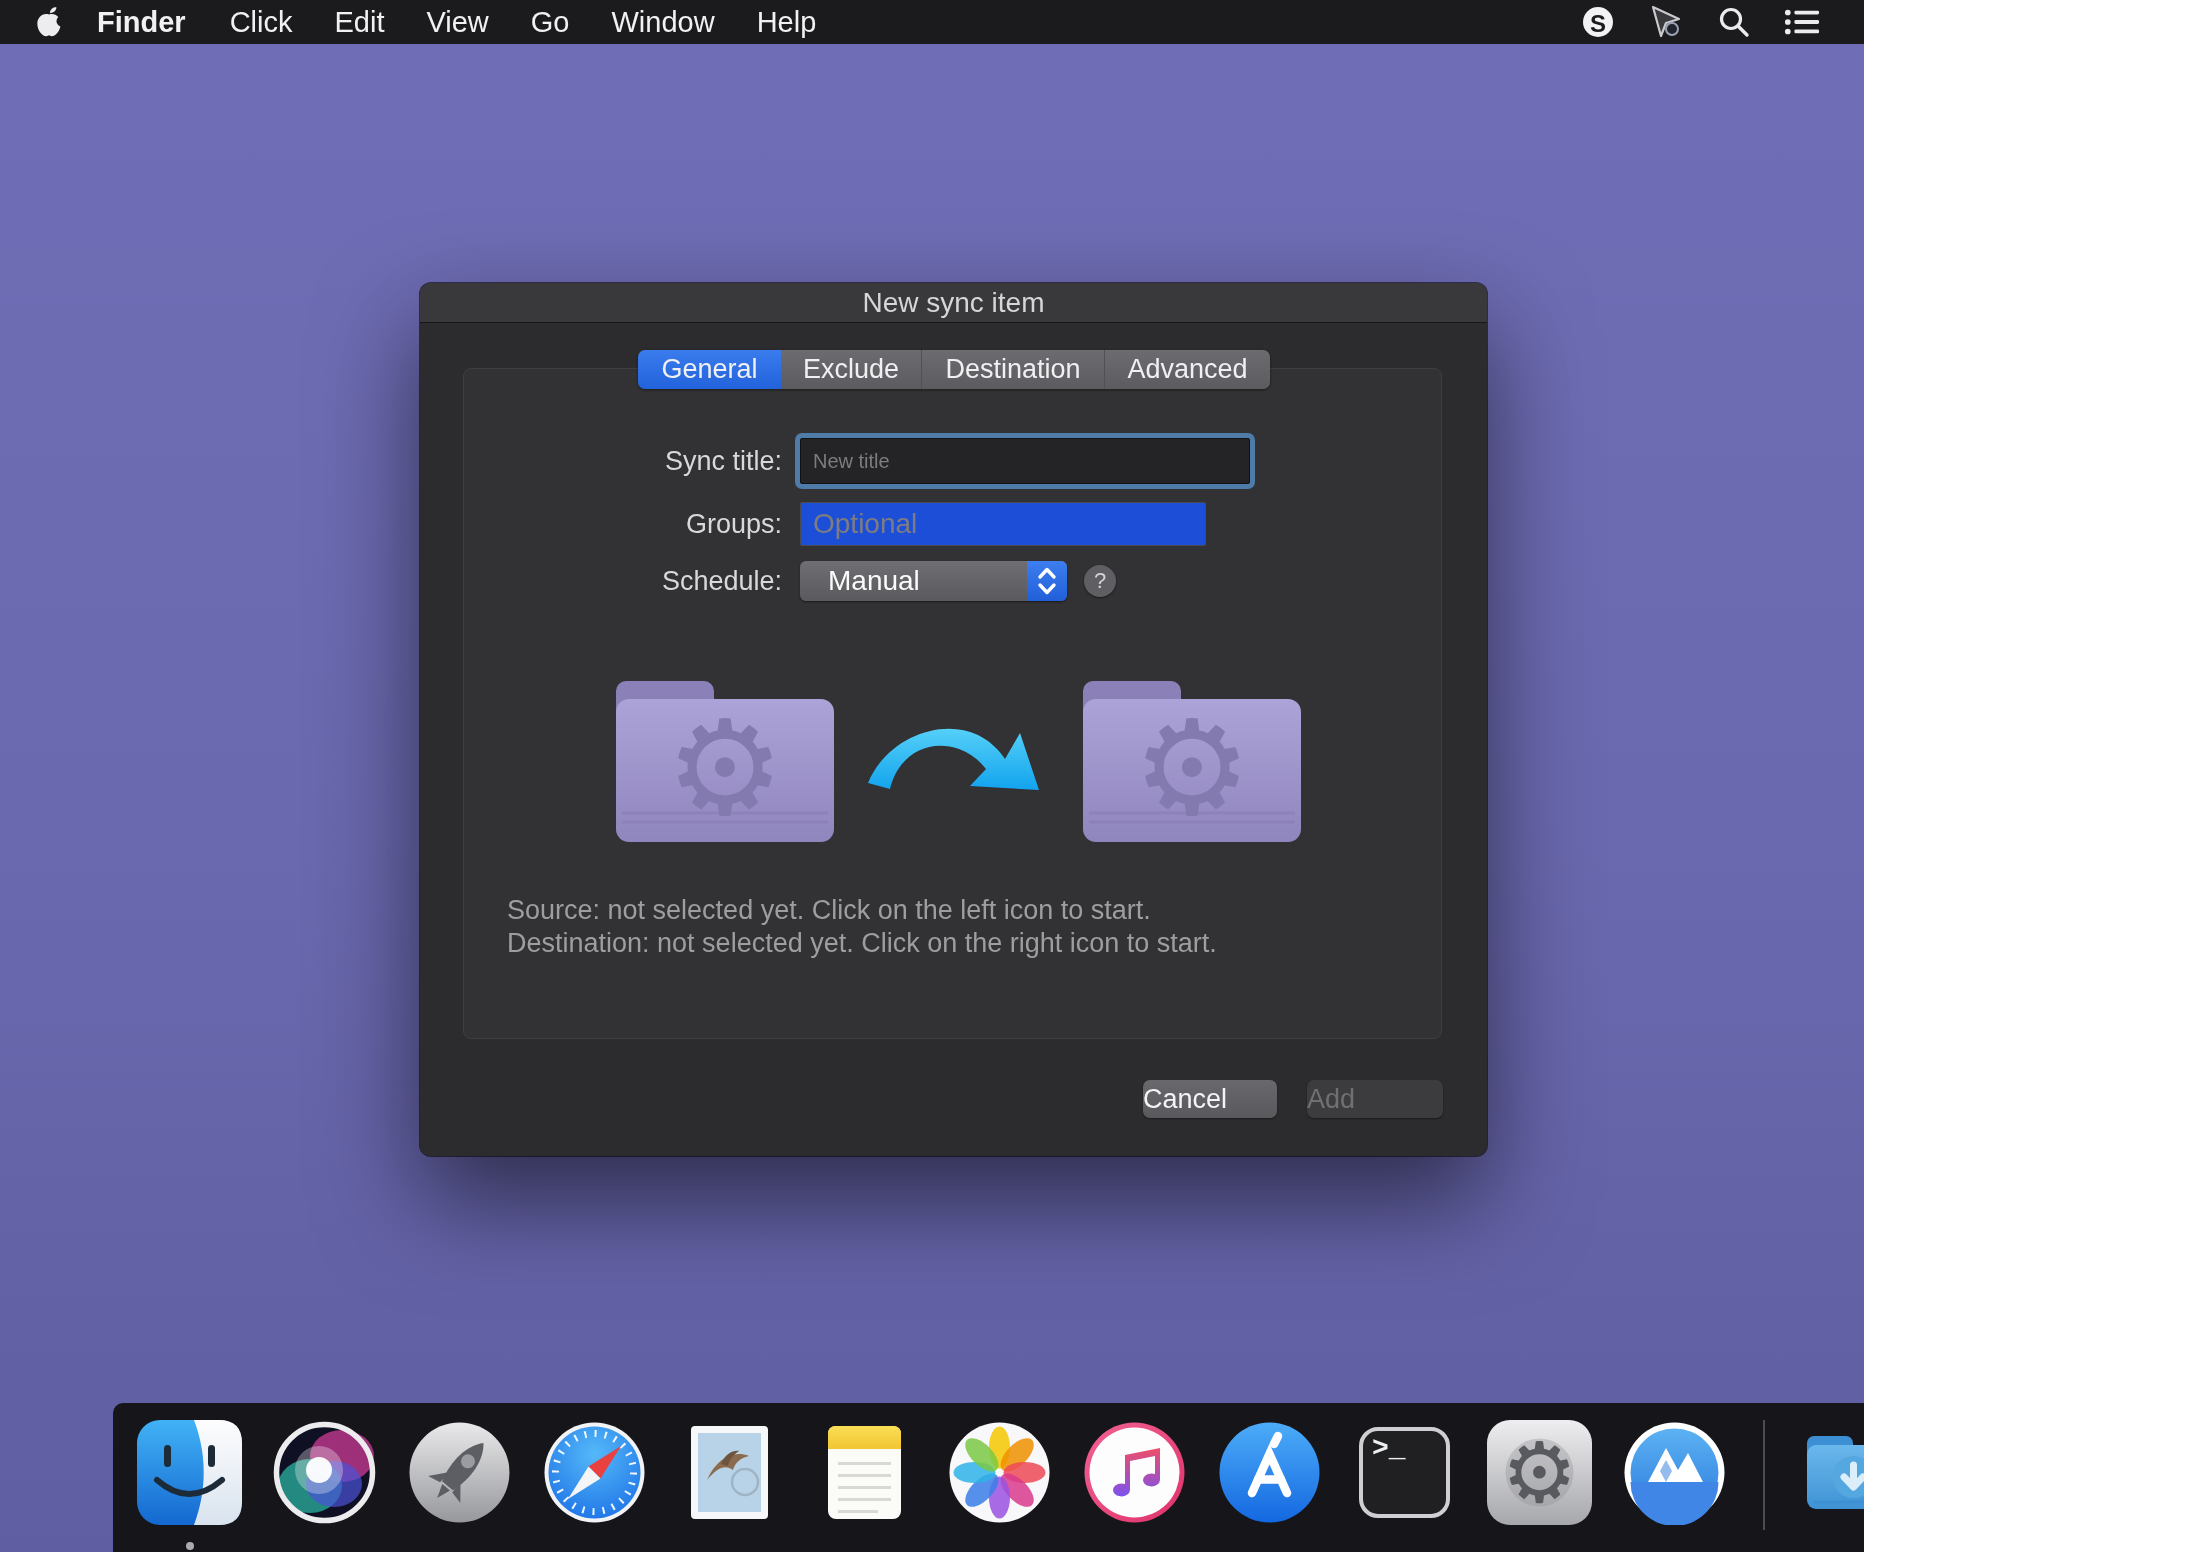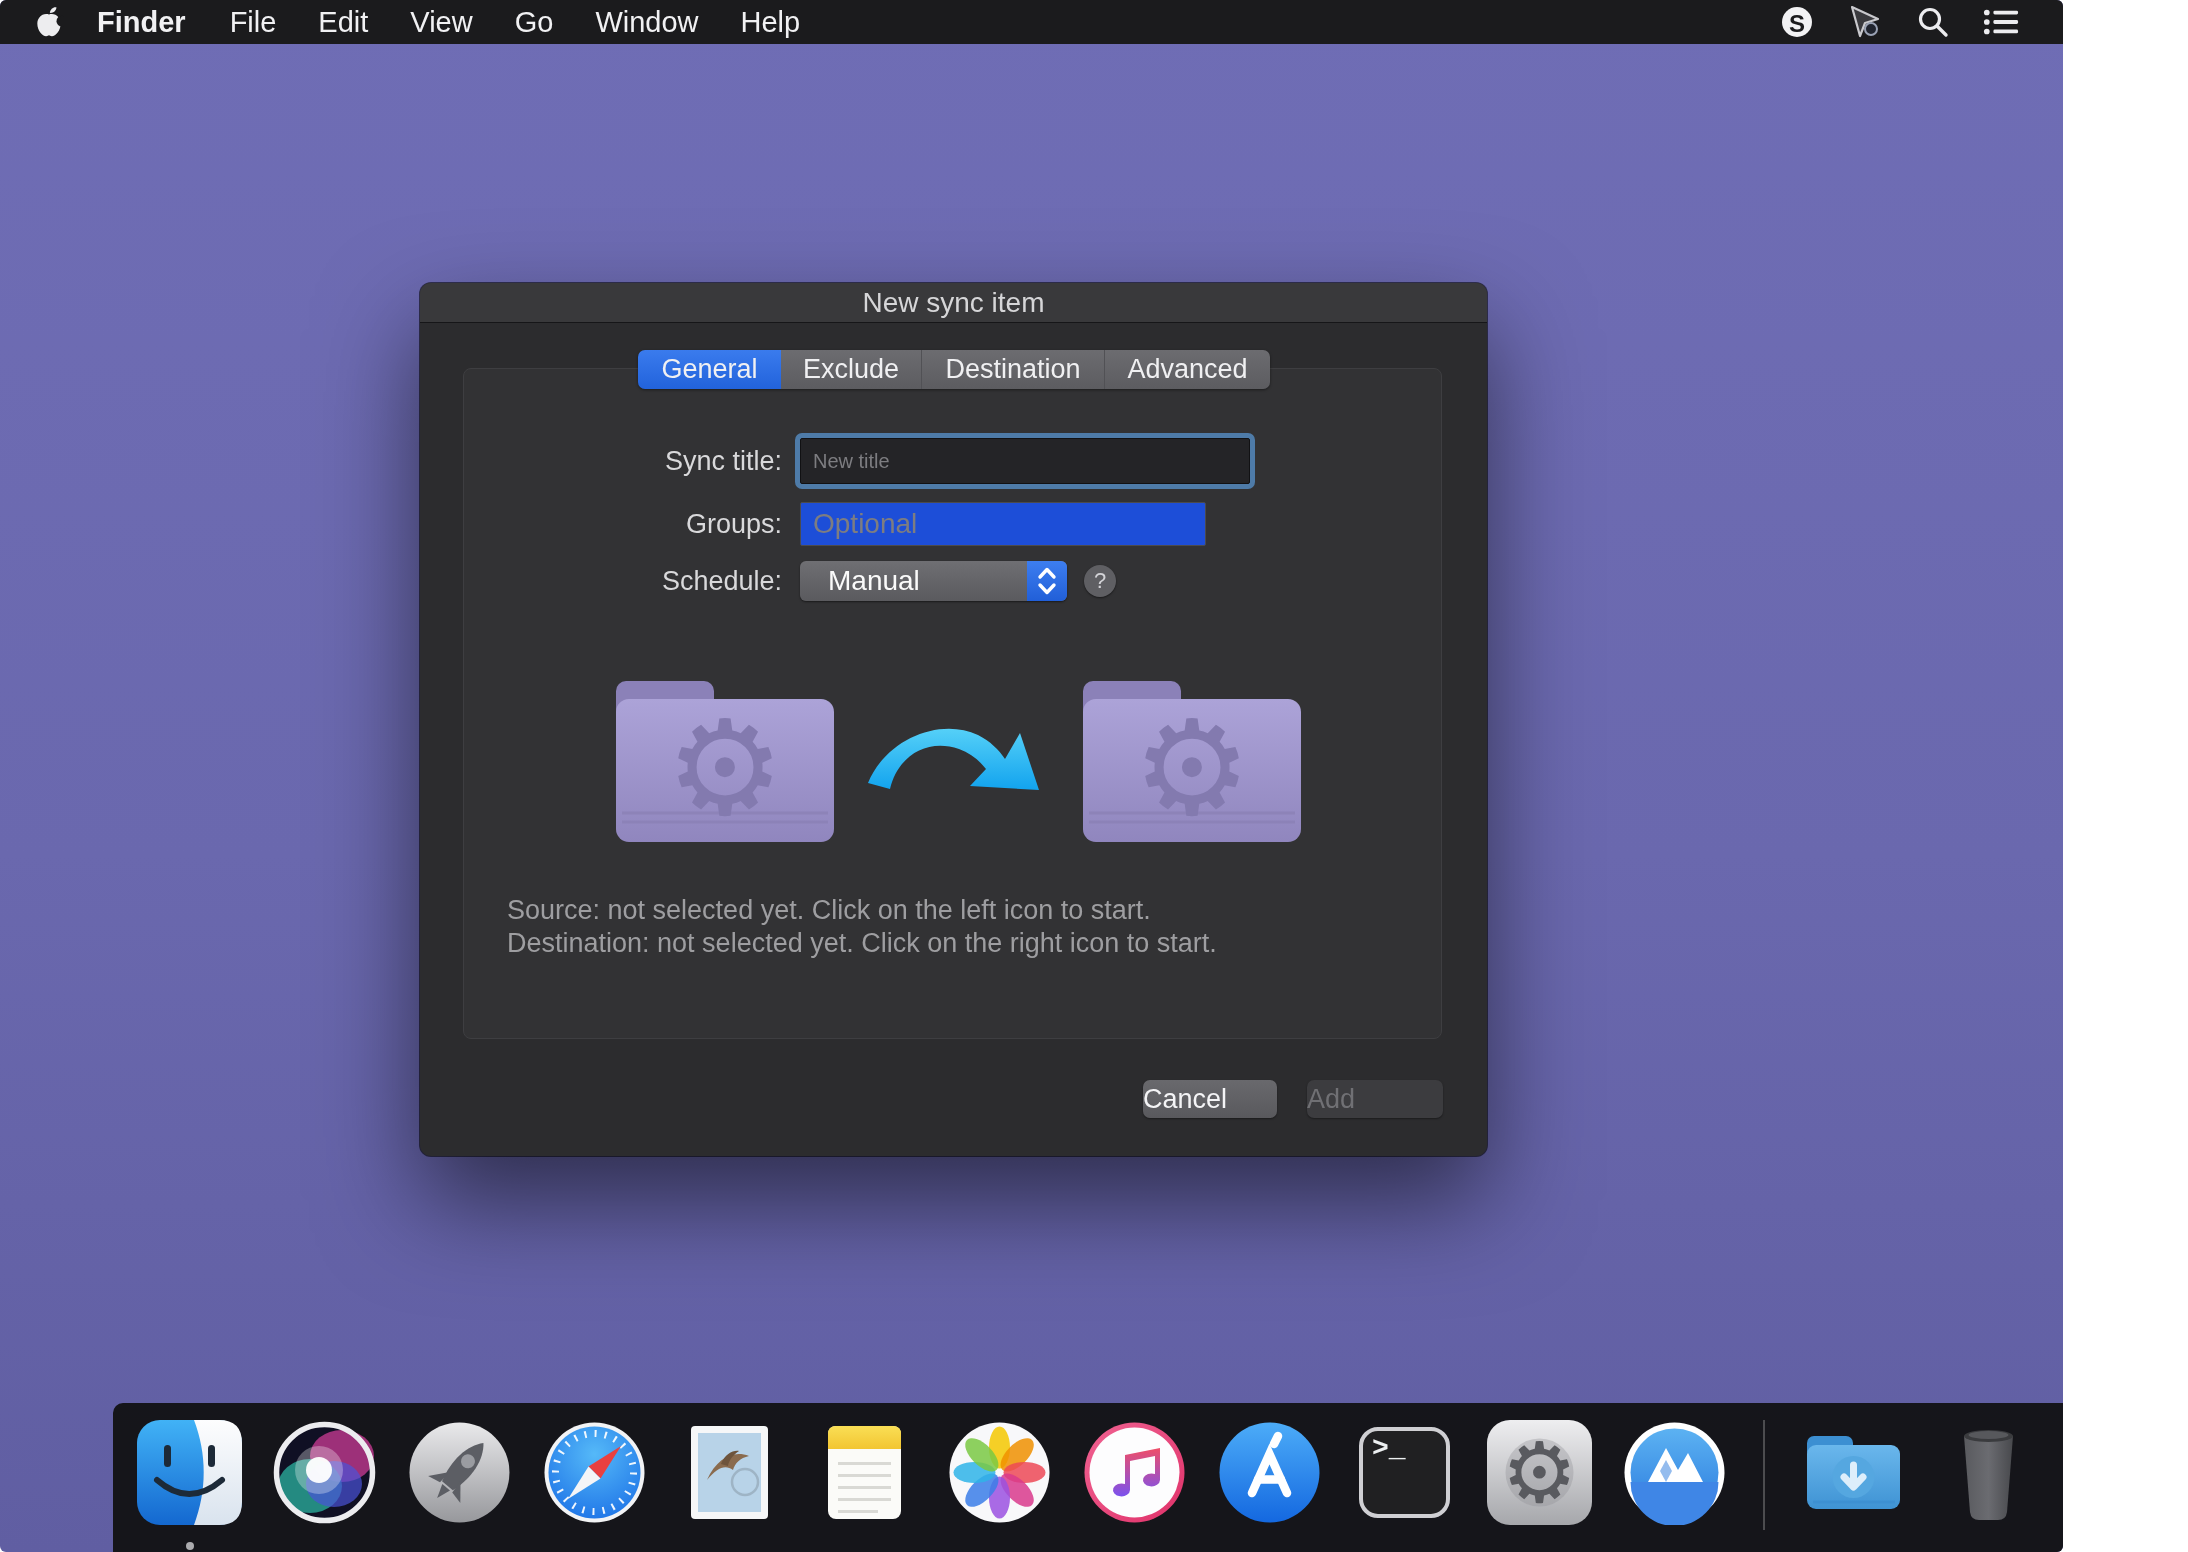--- a/index.html
+++ b/index.html
@@ -4,7 +4,7 @@
 <style>
   html,body{margin:0;padding:0;}
   body{width:2188px;height:1552px;overflow:hidden;font-family:"Liberation Sans",sans-serif;}
-  #screen{position:relative;width:2063px;height:1552px;background:linear-gradient(180deg,#6f6db5 0%,#6a68ae 55%,#605ea2 100%);overflow:hidden;border-radius:6px;}
+  #screen{position:relative;width:1864px;height:1552px;background:linear-gradient(180deg,#6f6db5 0%,#6a68ae 55%,#605ea2 100%);overflow:hidden;}
 
   
   .menubar{position:absolute;left:0;top:0;width:100%;height:44px;background:#1b1b1d;display:flex;align-items:center;color:#f1f1f3;font-size:29px;}

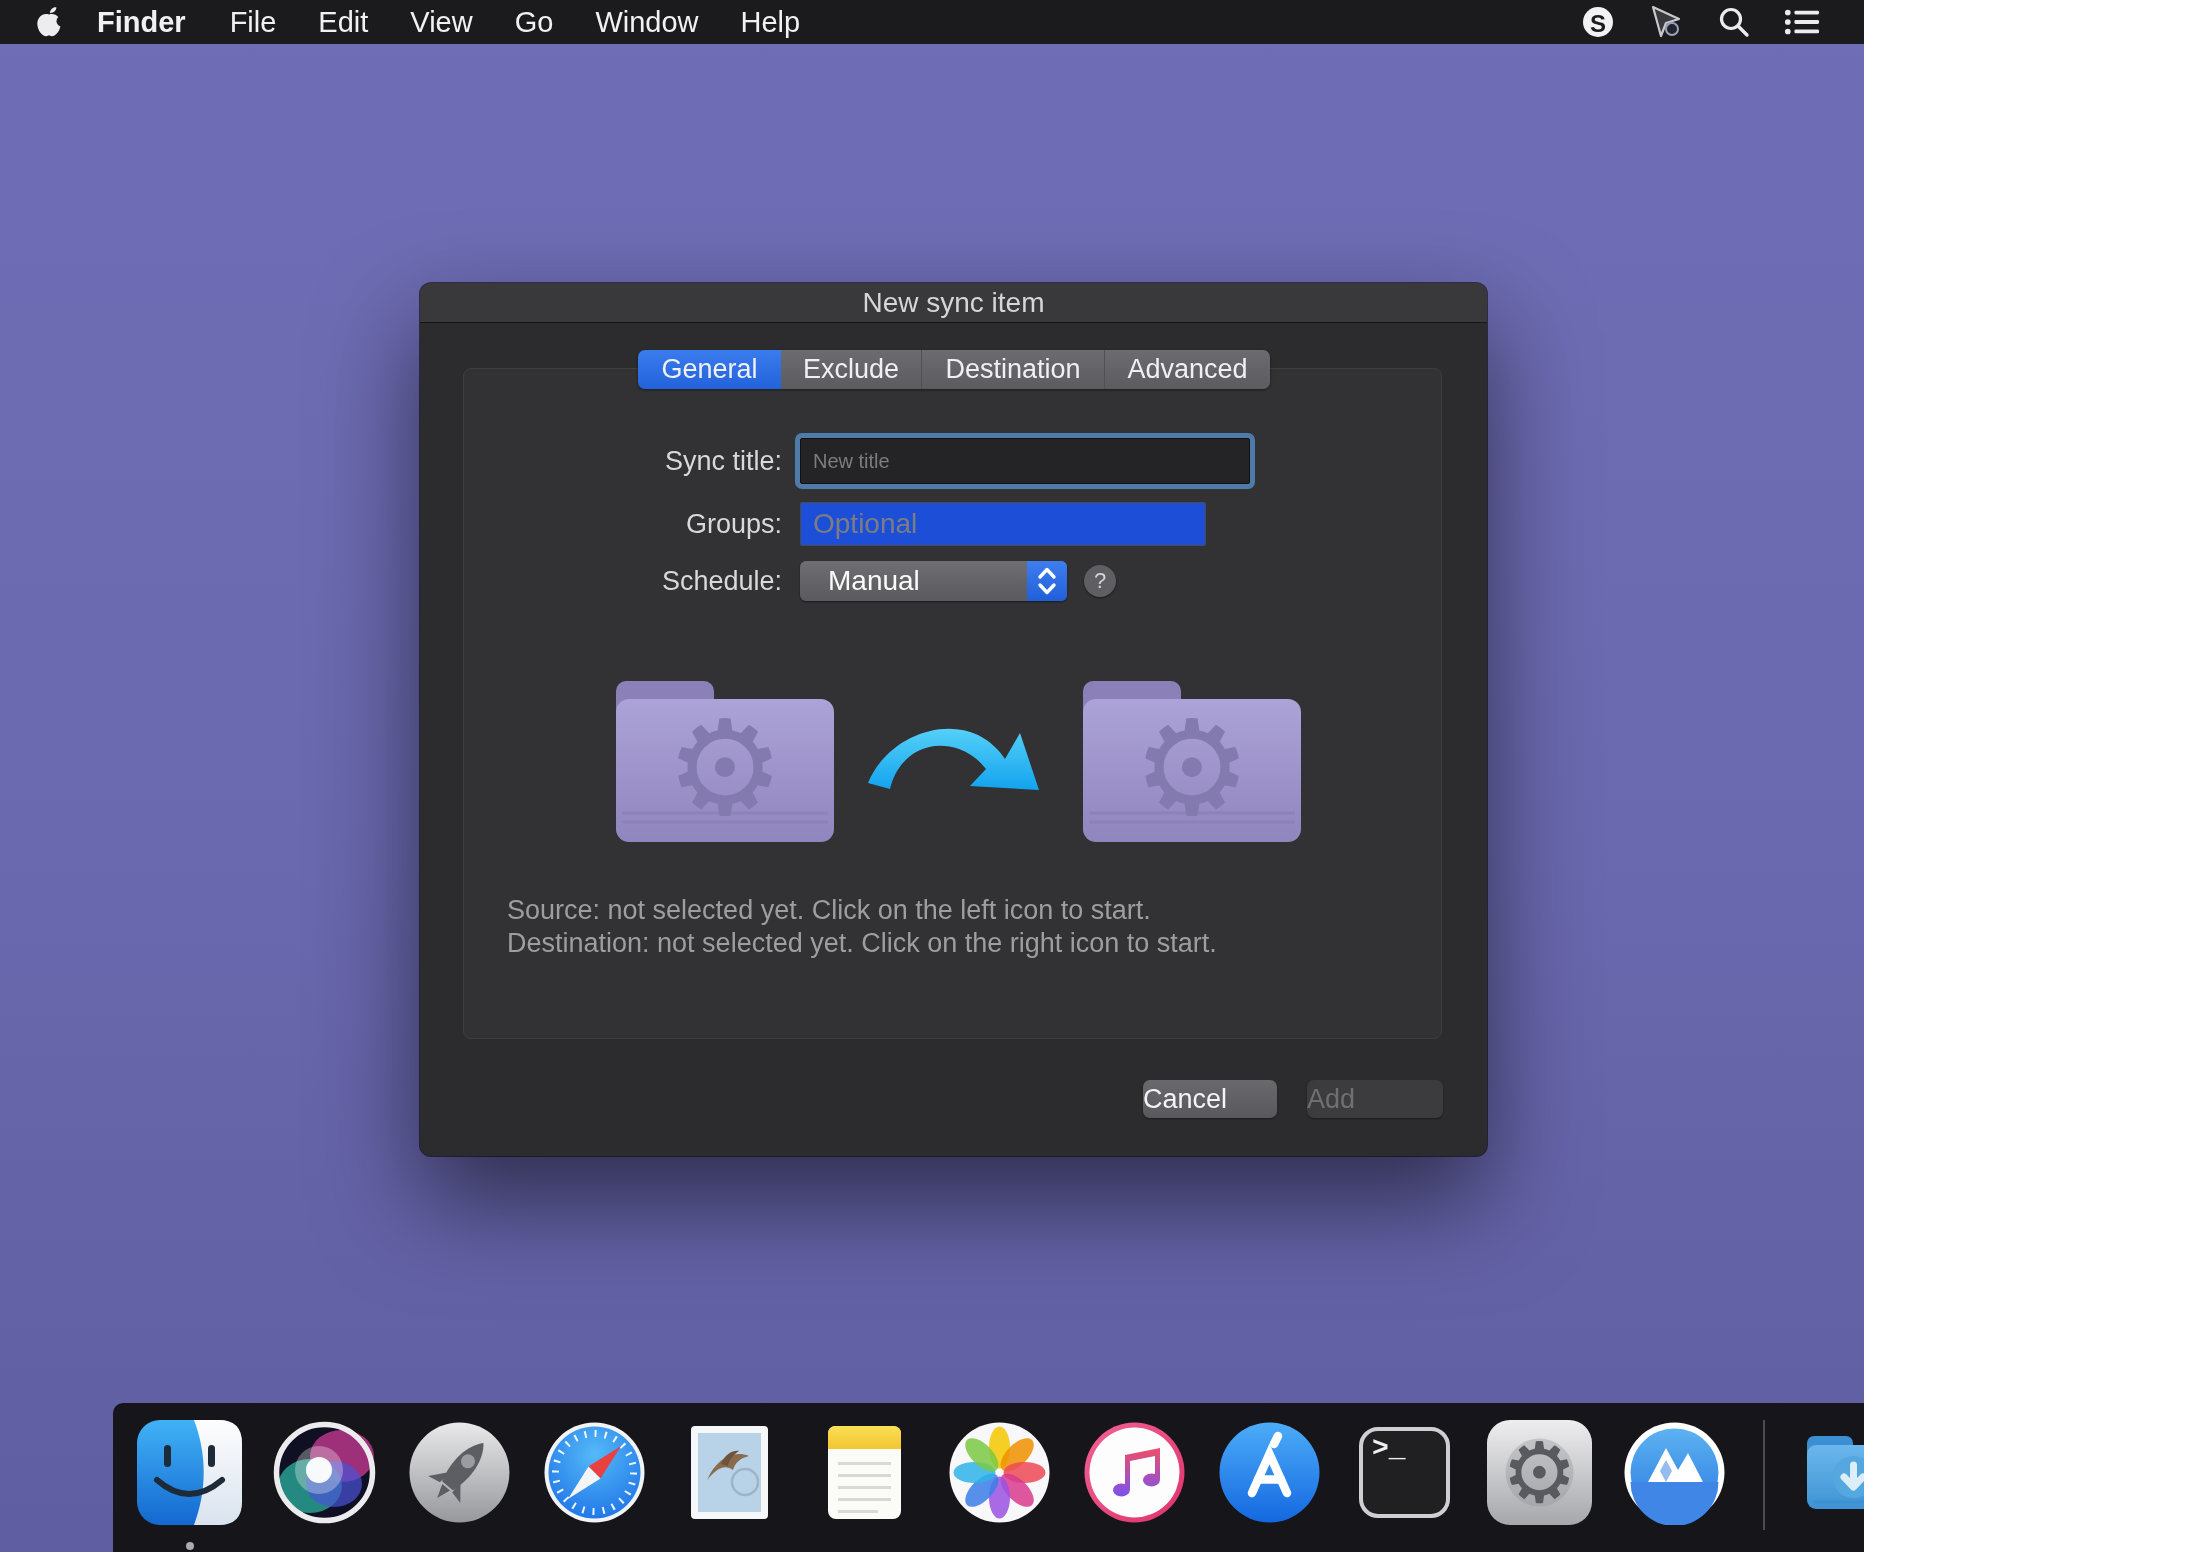--- a/index.html
+++ b/index.html
@@ -67,7 +67,7 @@
       </svg>
     </span>
     <span class="menu-item bold">Finder</span>
-    <span class="menu-item">File</span>
+    <span class="menu-item">Click</span>
     <span class="menu-item">Edit</span>
     <span class="menu-item">View</span>
     <span class="menu-item">Go</span>

